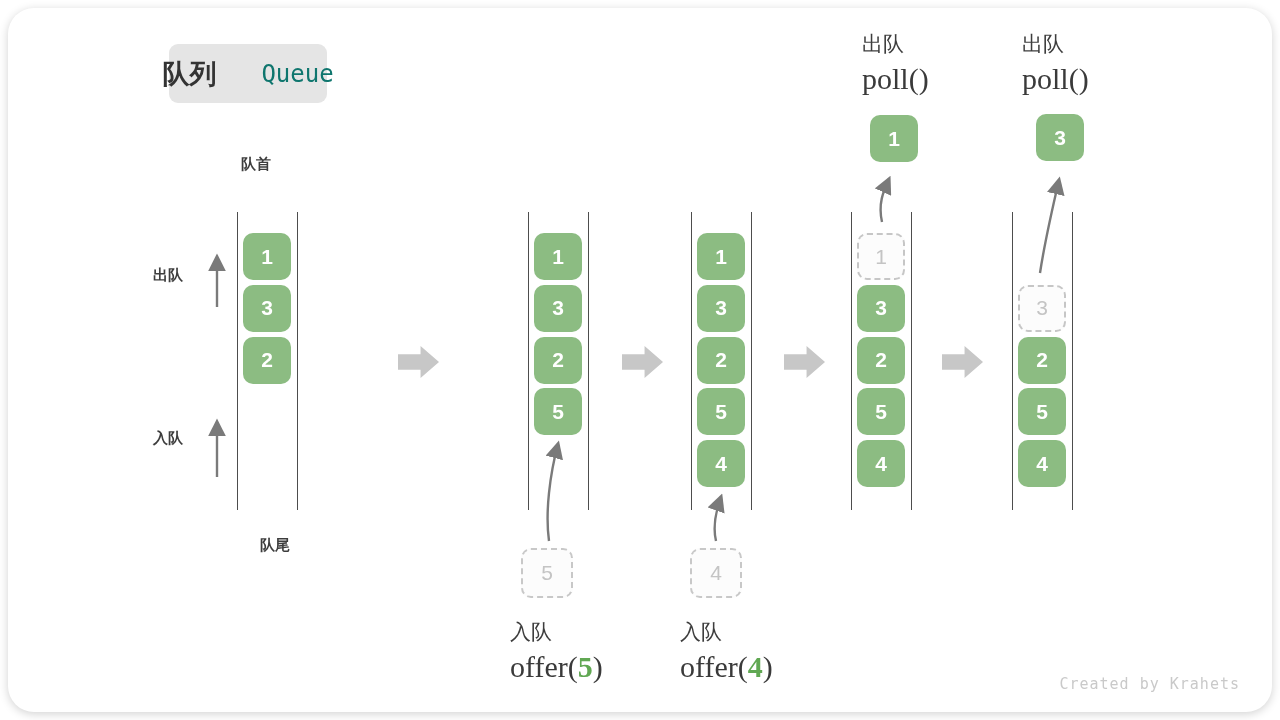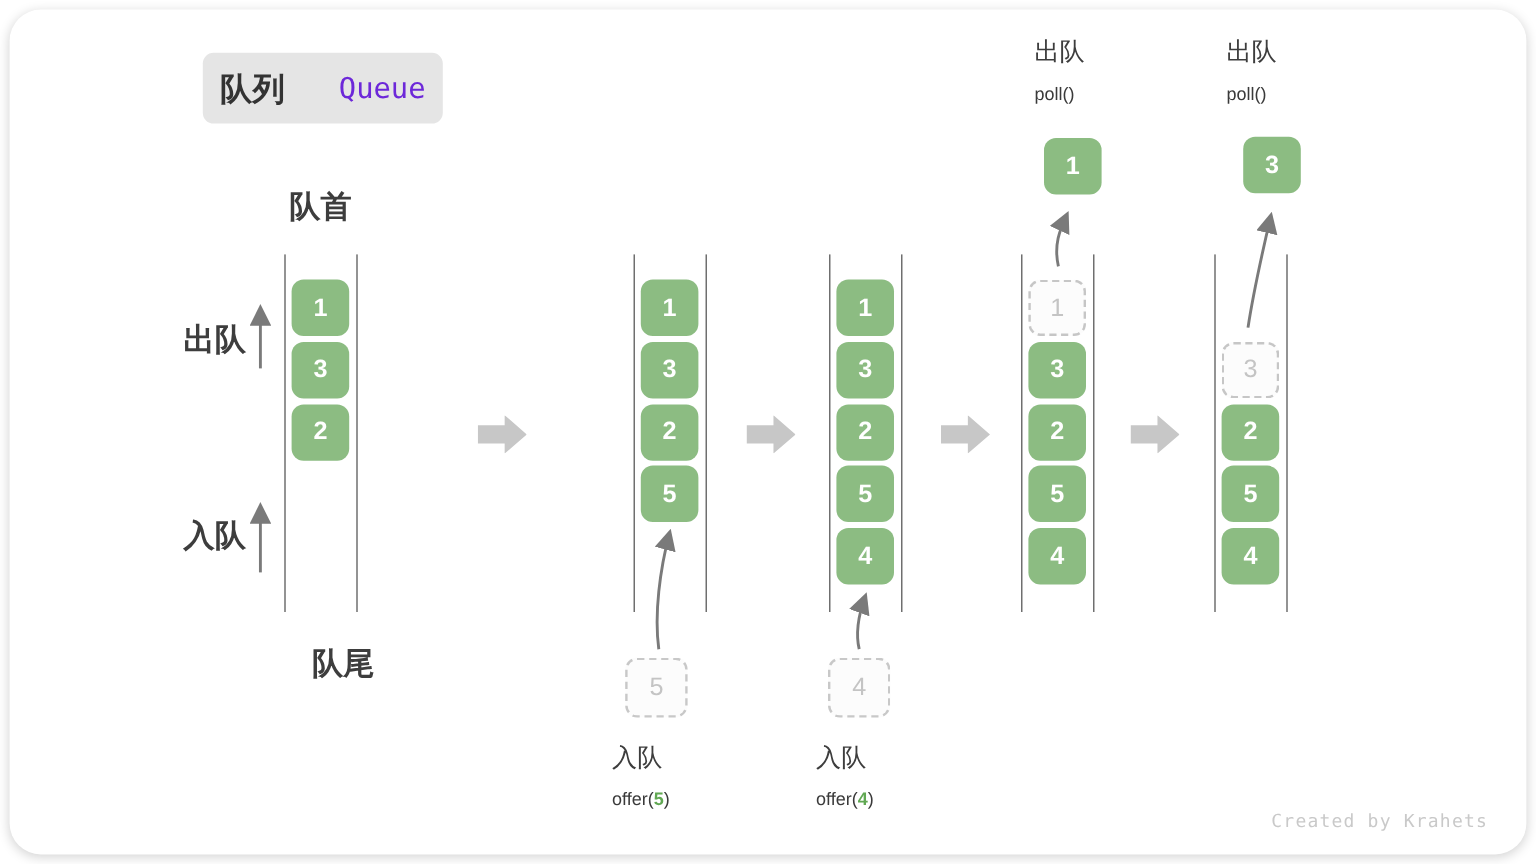--- a/index.html
+++ b/index.html
@@ -13,7 +13,7 @@
   .stage { position:absolute; left:-8px; top:-8px; width:1280px; height:720px; }
 
   .title-box {
-    position:absolute; left:169px; top:44px; width:200px; height:59px;
+    position:absolute; left:169px; top:44px; width:158px; height:59px;
     background:#E5E5E5; border-radius:9px;
     display:flex; align-items:center; justify-content:center; gap:17px;
     white-space:nowrap;

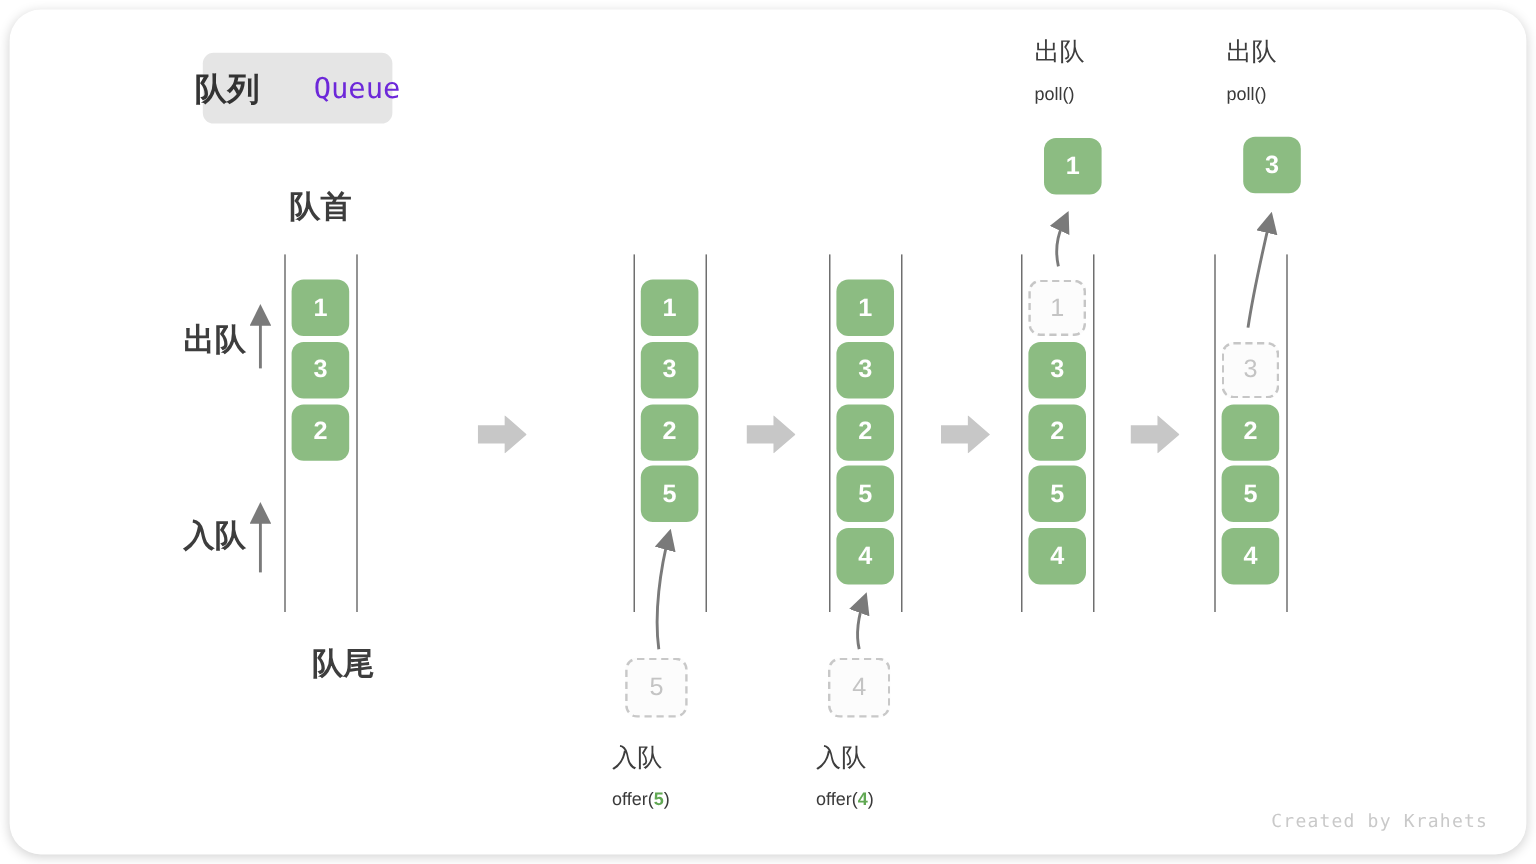--- a/index.html
+++ b/index.html
@@ -19,7 +19,7 @@
     white-space:nowrap;
   }
   .title-zh { font-size:27px; font-weight:bold; color:#333; }
-  .title-en { font-size:24px; color:#6d28d9; font-family:"DejaVu Sans Mono",monospace;margin-left:28px; }
+  .title-en { font-size:24px; color:#0f766e; font-family:"DejaVu Sans Mono",monospace;margin-left:28px; }
 
   .side-label { position:absolute; font-size:26px; font-weight:bold; color:#3d3d3d; white-space:nowrap; }
 

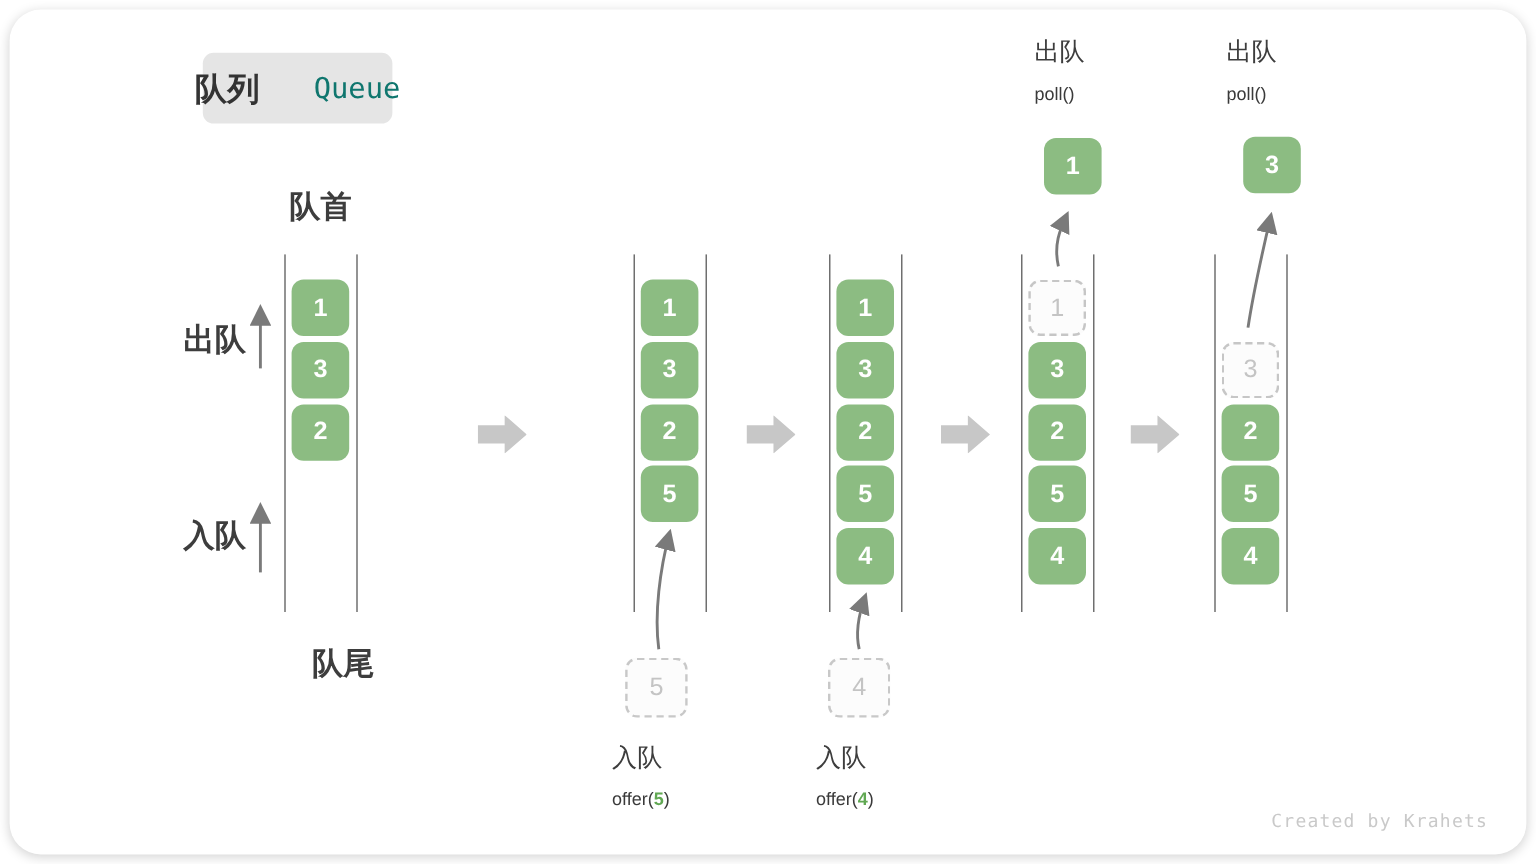--- a/index.html
+++ b/index.html
@@ -49,7 +49,7 @@
 
   .op { position:absolute; white-space:nowrap; }
   .op-zh { font-size:21px; color:#3d3d3d; line-height:26px; }
-  .op-code { margin-top:9px; font-size:15px; color:#3a3a3a; font-family:Liberation Sans, sans-serif; line-height:26px; }
+  .op-code { margin-top:9px; font-size:30px; color:#3a3a3a; font-family:Liberation Serif, serif; line-height:26px; }
   .op-code .gnum { color:#61A853; font-weight:bold; }
 
   .watermark {

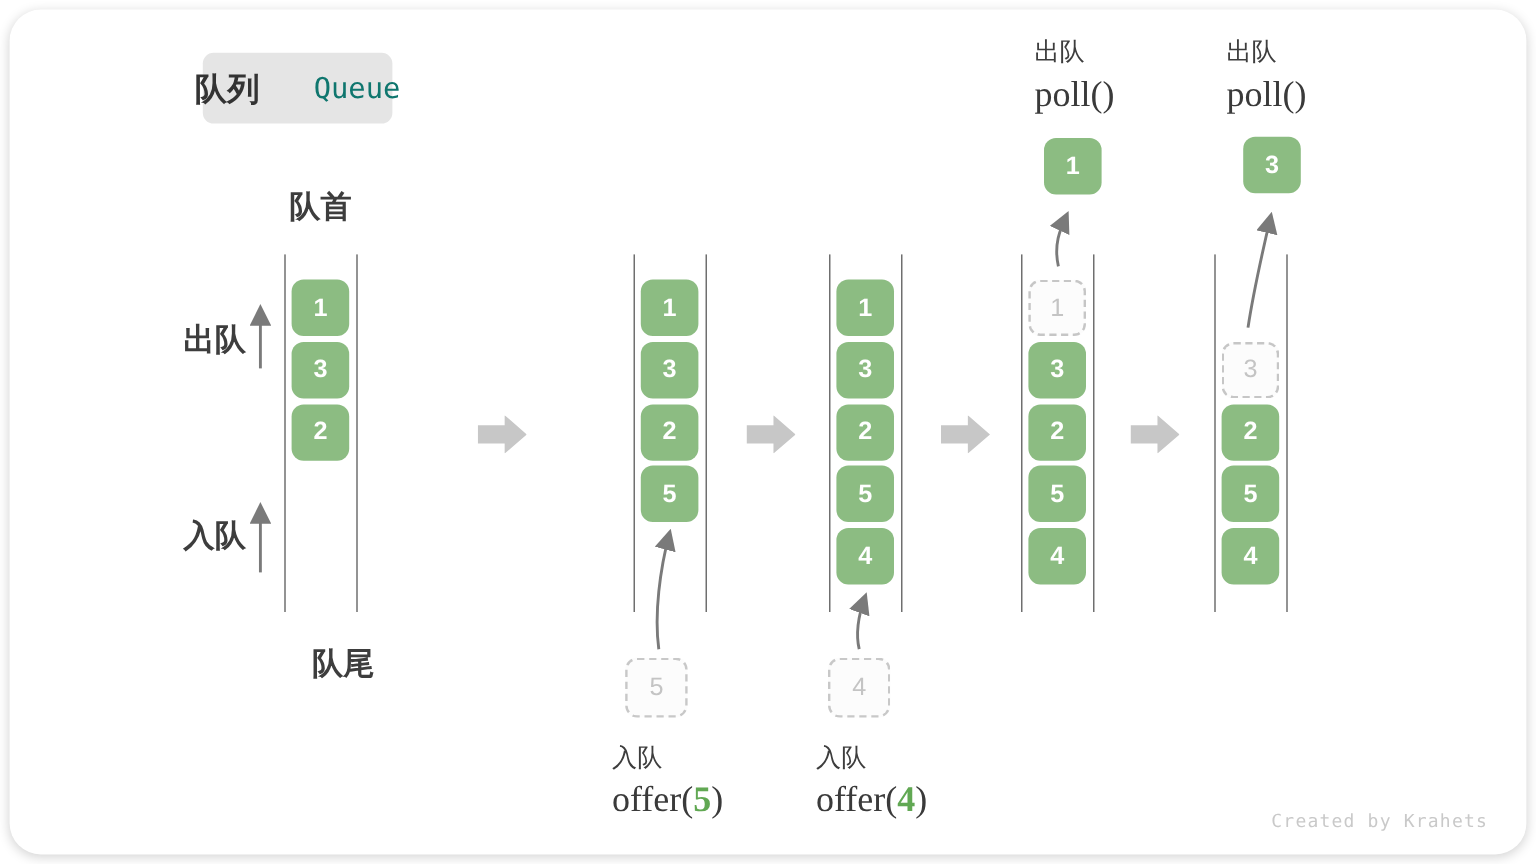--- a/index.html
+++ b/index.html
@@ -21,7 +21,7 @@
   .title-zh { font-size:27px; font-weight:bold; color:#333; }
   .title-en { font-size:24px; color:#0f766e; font-family:"DejaVu Sans Mono",monospace;margin-left:28px; }
 
-  .side-label { position:absolute; font-size:26px; font-weight:bold; color:#3d3d3d; white-space:nowrap; }
+  .side-label { position:absolute; font-size:15px; font-weight:bold; color:#3d3d3d; white-space:nowrap; }
 
   .queue {
     position:absolute; top:212px; width:61px; height:298px;

